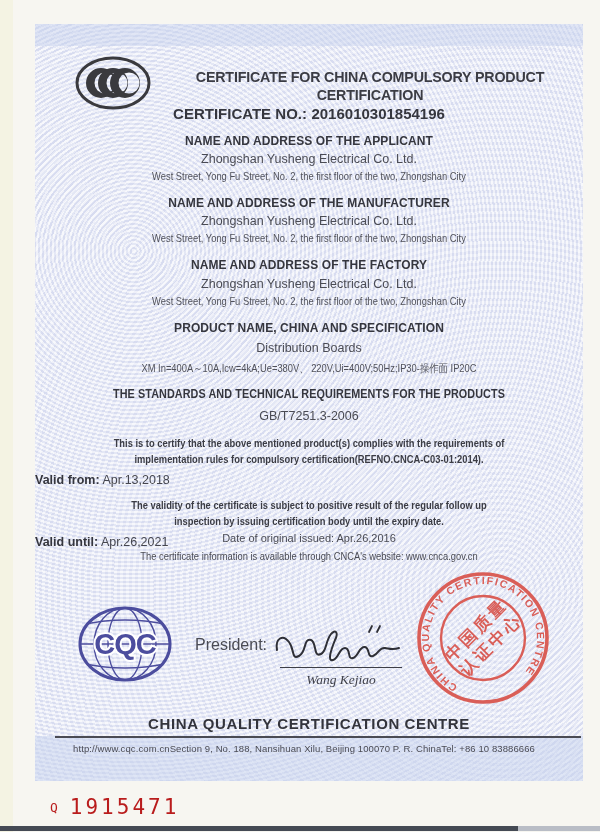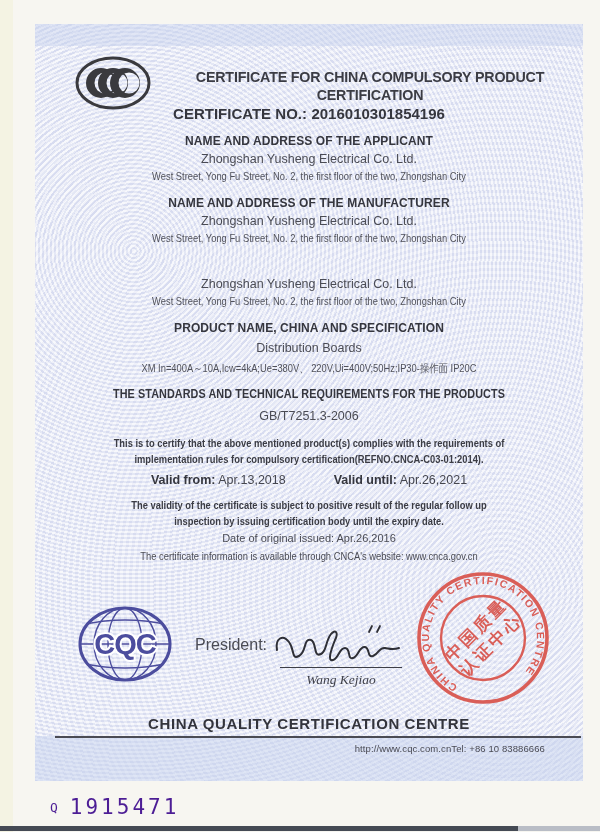--- a/index.html
+++ b/index.html
@@ -101,6 +101,7 @@
   <div class="ln name-line" style="top:190px;">Zhongshan Yusheng Electrical Co. Ltd.</div>
   <div class="ln addr-line" style="top:208px;">West Street, Yong Fu Street, No. 2, the first floor of the two, Zhongshan City</div>
 
+  <div class="ln heading" style="top:234px;">NAME AND ADDRESS OF THE FACTORY</div>
   <div class="ln name-line" style="top:253px;">Zhongshan Yusheng Electrical Co. Ltd.</div>
   <div class="ln addr-line" style="top:271px;">West Street, Yong Fu Street, No. 2, the first floor of the two, Zhongshan City</div>
 

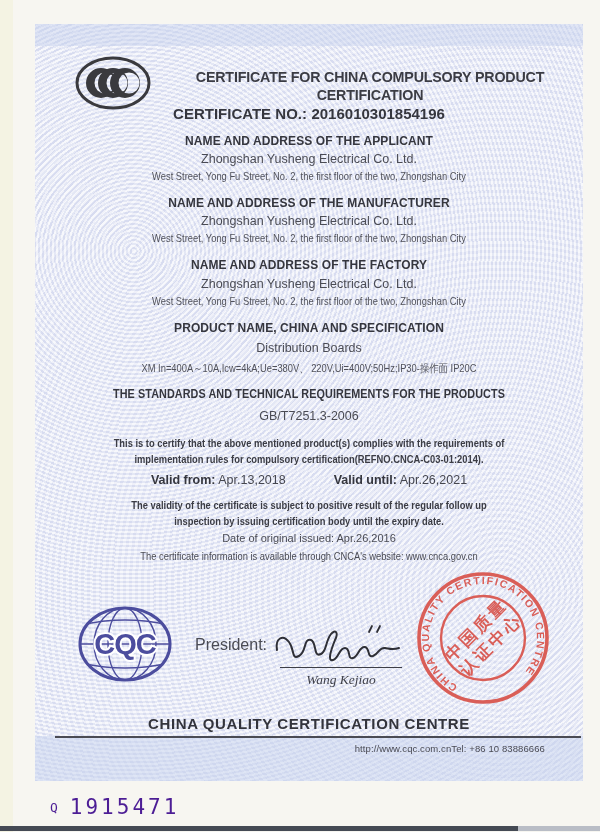--- a/index.html
+++ b/index.html
@@ -114,7 +114,7 @@
 
   <div class="ln bold-para cx" style="top:412px; left:40px; right:40px;">This is to certify that the above mentioned product(s) complies with the requirements of implementation rules for compulsory certification(REFNO.CNCA-C03-01:2014).</div>
 
-  <div class="valid-row" style="top:449px;">
+  <div class="valid-row" style="top:449px;flex-direction:column;">
     <span class="valid-item">
       <b>Valid from:</b>
       <span>Apr.13,2018</span>

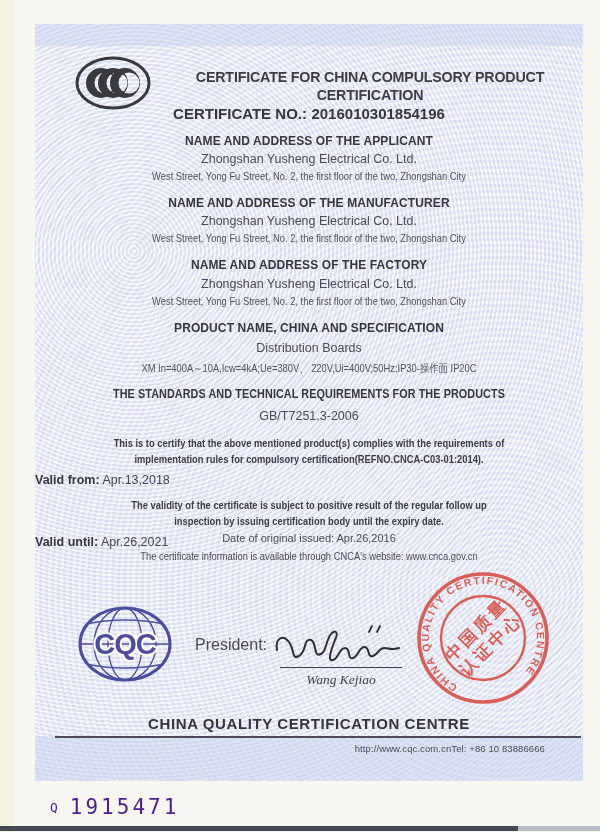--- a/index.html
+++ b/index.html
@@ -58,7 +58,7 @@
   .footer-rule { position:absolute; left:20px; right:2px; top:712px; height:1.5px; background:#4a4b54; }
   .footer-row {
     position:absolute; left:28px; right:38px; top:719px;
-    display:flex; justify-content:flex-end; align-items:baseline;
+    display:flex; justify-content:center; align-items:baseline;
     font-size:9.5px; color:#4a4b54; letter-spacing:.1px;
   }
 

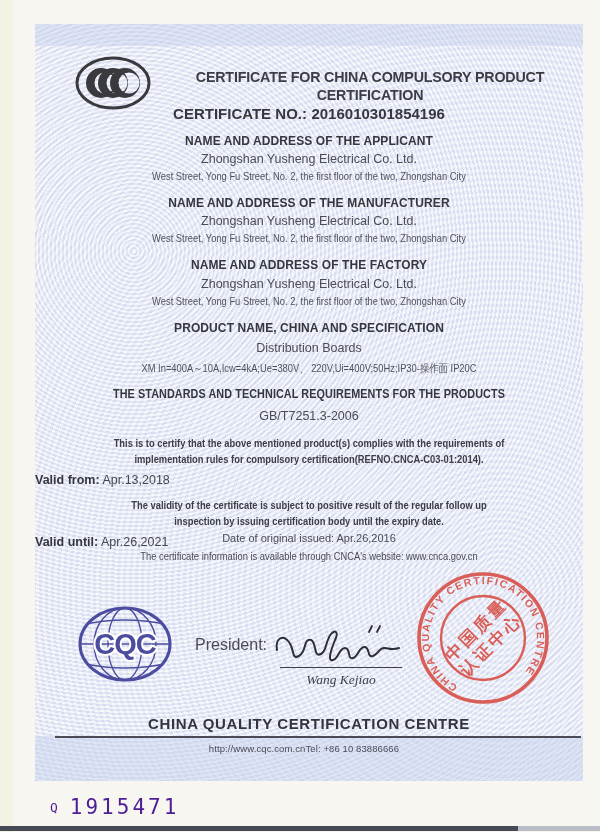--- a/index.html
+++ b/index.html
@@ -176,6 +176,7 @@
   <div class="footer-rule"></div>
   <div class="footer-row">
     <span>http://www.cqc.com.cn</span>
+    <span>Section 9,  No. 188, Nansihuan Xilu, Beijing  100070 P. R. China</span>
     <span>Tel: +86 10 83886666</span>
   </div>
 </div>

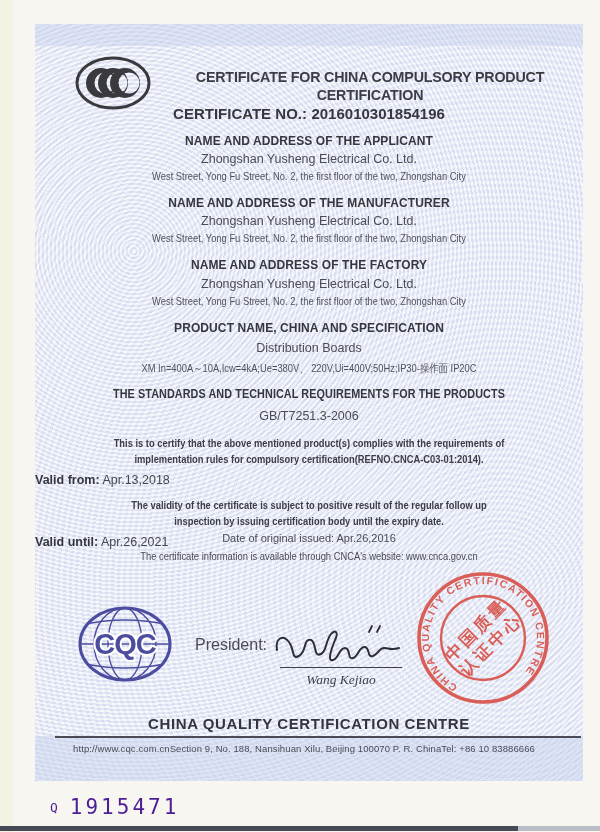--- a/index.html
+++ b/index.html
@@ -62,7 +62,7 @@
     font-size:9.5px; color:#4a4b54; letter-spacing:.1px;
   }
 
-  .serial { position:absolute; left:50px; top:795px; color:#4c1d95; font-family:"DejaVu Sans Mono", monospace; }
+  .serial { position:absolute; left:50px; top:795px; color:#b91c1c; font-family:"DejaVu Sans Mono", monospace; }
   .serial .q { font-size:13px; margin-right:12px; vertical-align:2px; }
   .serial .num { font-size:21px; letter-spacing:3px; }
 

